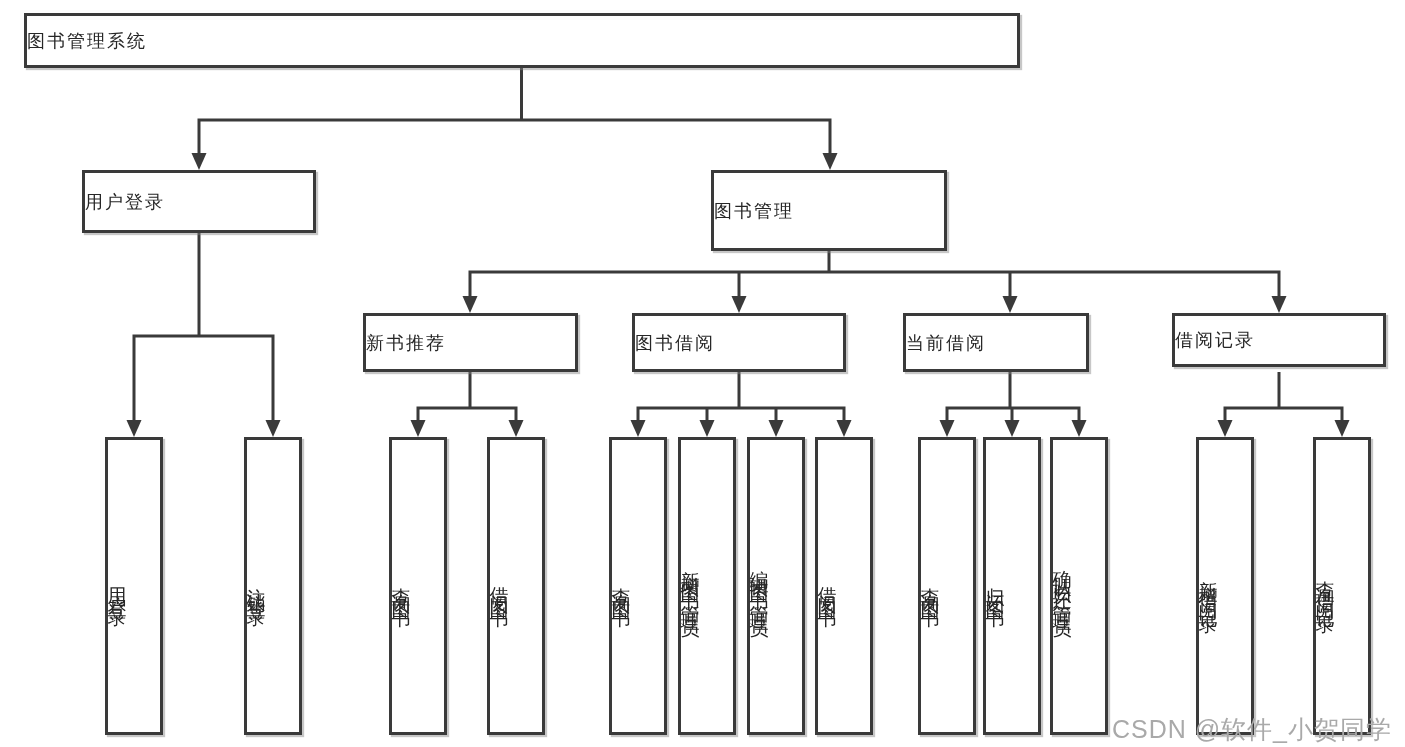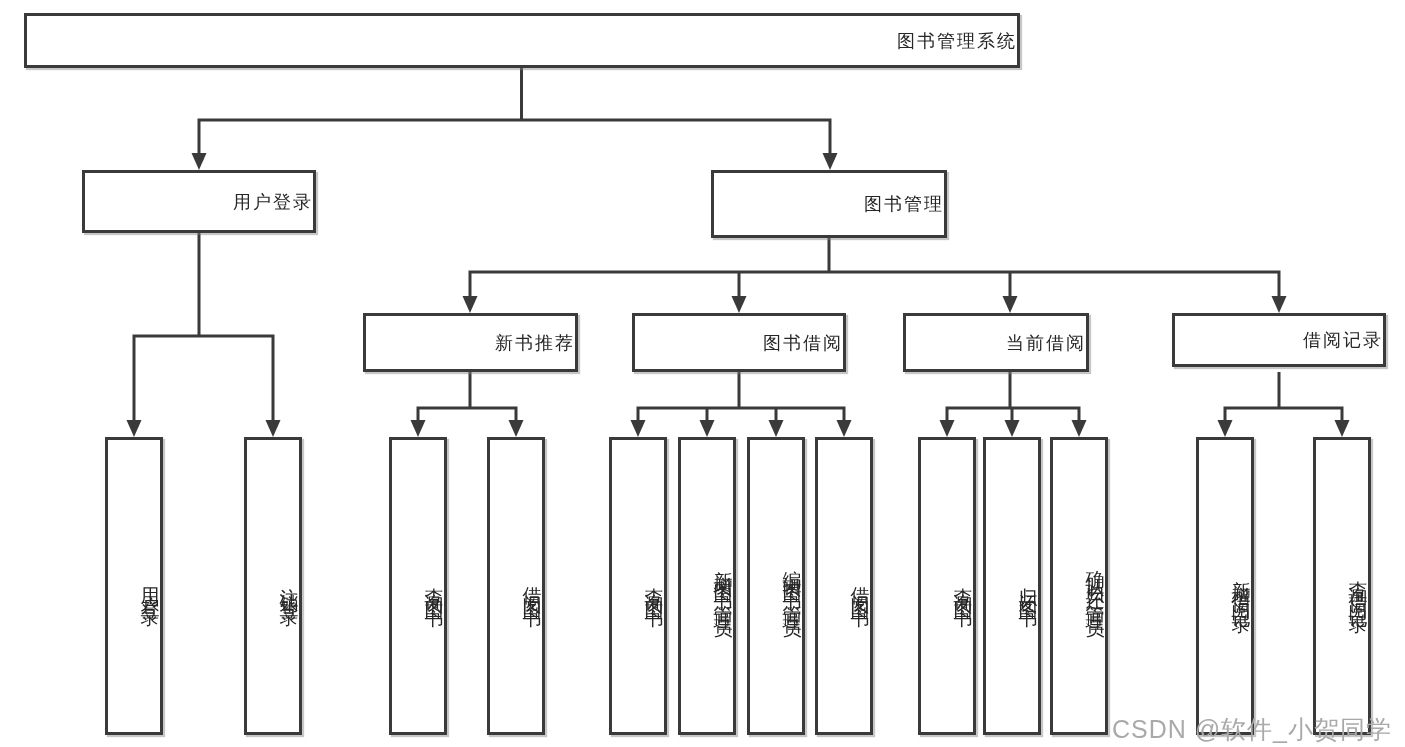--- a/index.html
+++ b/index.html
@@ -12,7 +12,7 @@
     position:absolute;box-sizing:border-box;background:#ffffff;
     border:3px solid #3a3a3a;
     box-shadow:2px 2px 1px rgba(130,130,130,.45);
-    display:flex;align-items:center;justify-content:flex-end;
+    display:flex;align-items:center;justify-content:flex-start;
     z-index:2;
   }
   .lbl{

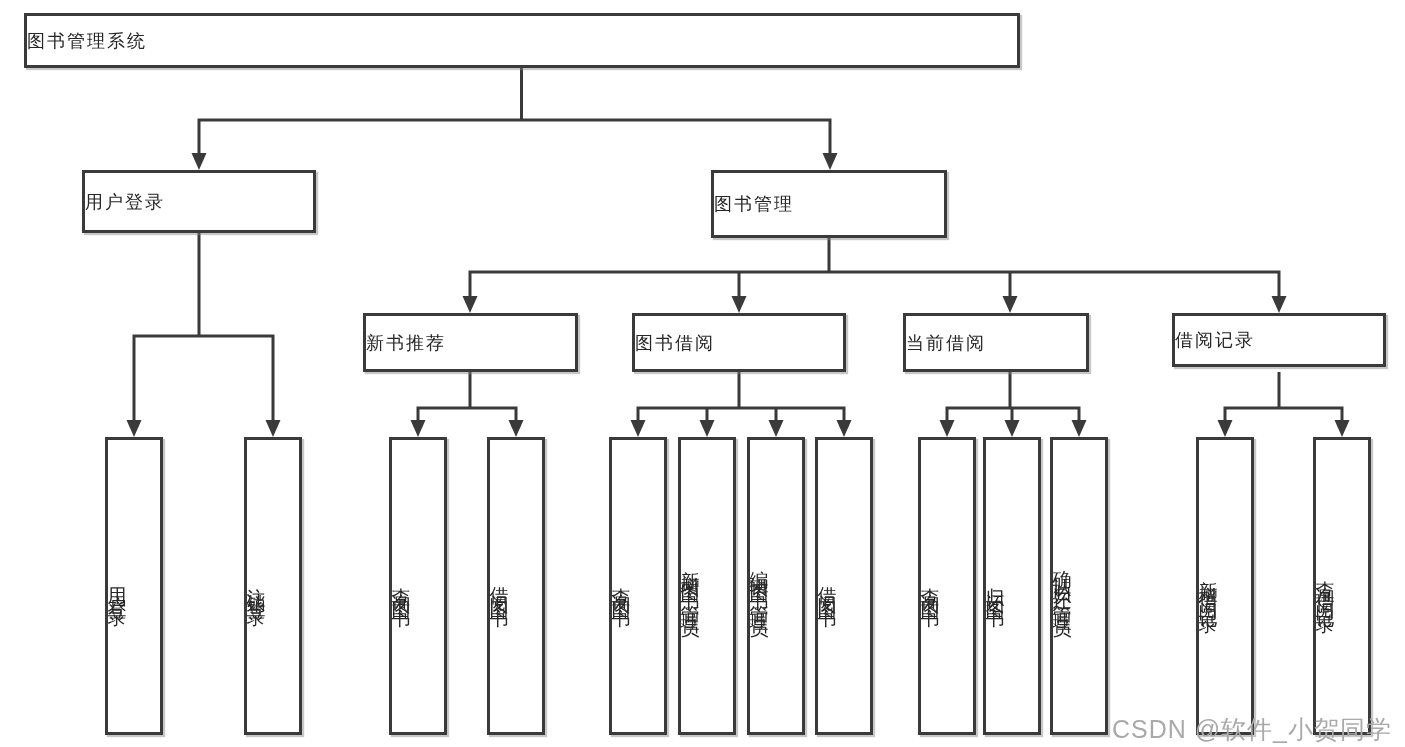--- a/index.html
+++ b/index.html
@@ -86,7 +86,7 @@
   <div class="box" style="left:82px;top:170px;width:234px;height:63px">
     <span class="lbl">用户登录</span>
   </div>
-  <div class="box" style="left:711px;top:170px;width:236px;height:68px">
+  <div class="box" style="left:711px;top:170px;width:236px;height:81px">
     <span class="lbl">图书管理</span>
   </div>
 

